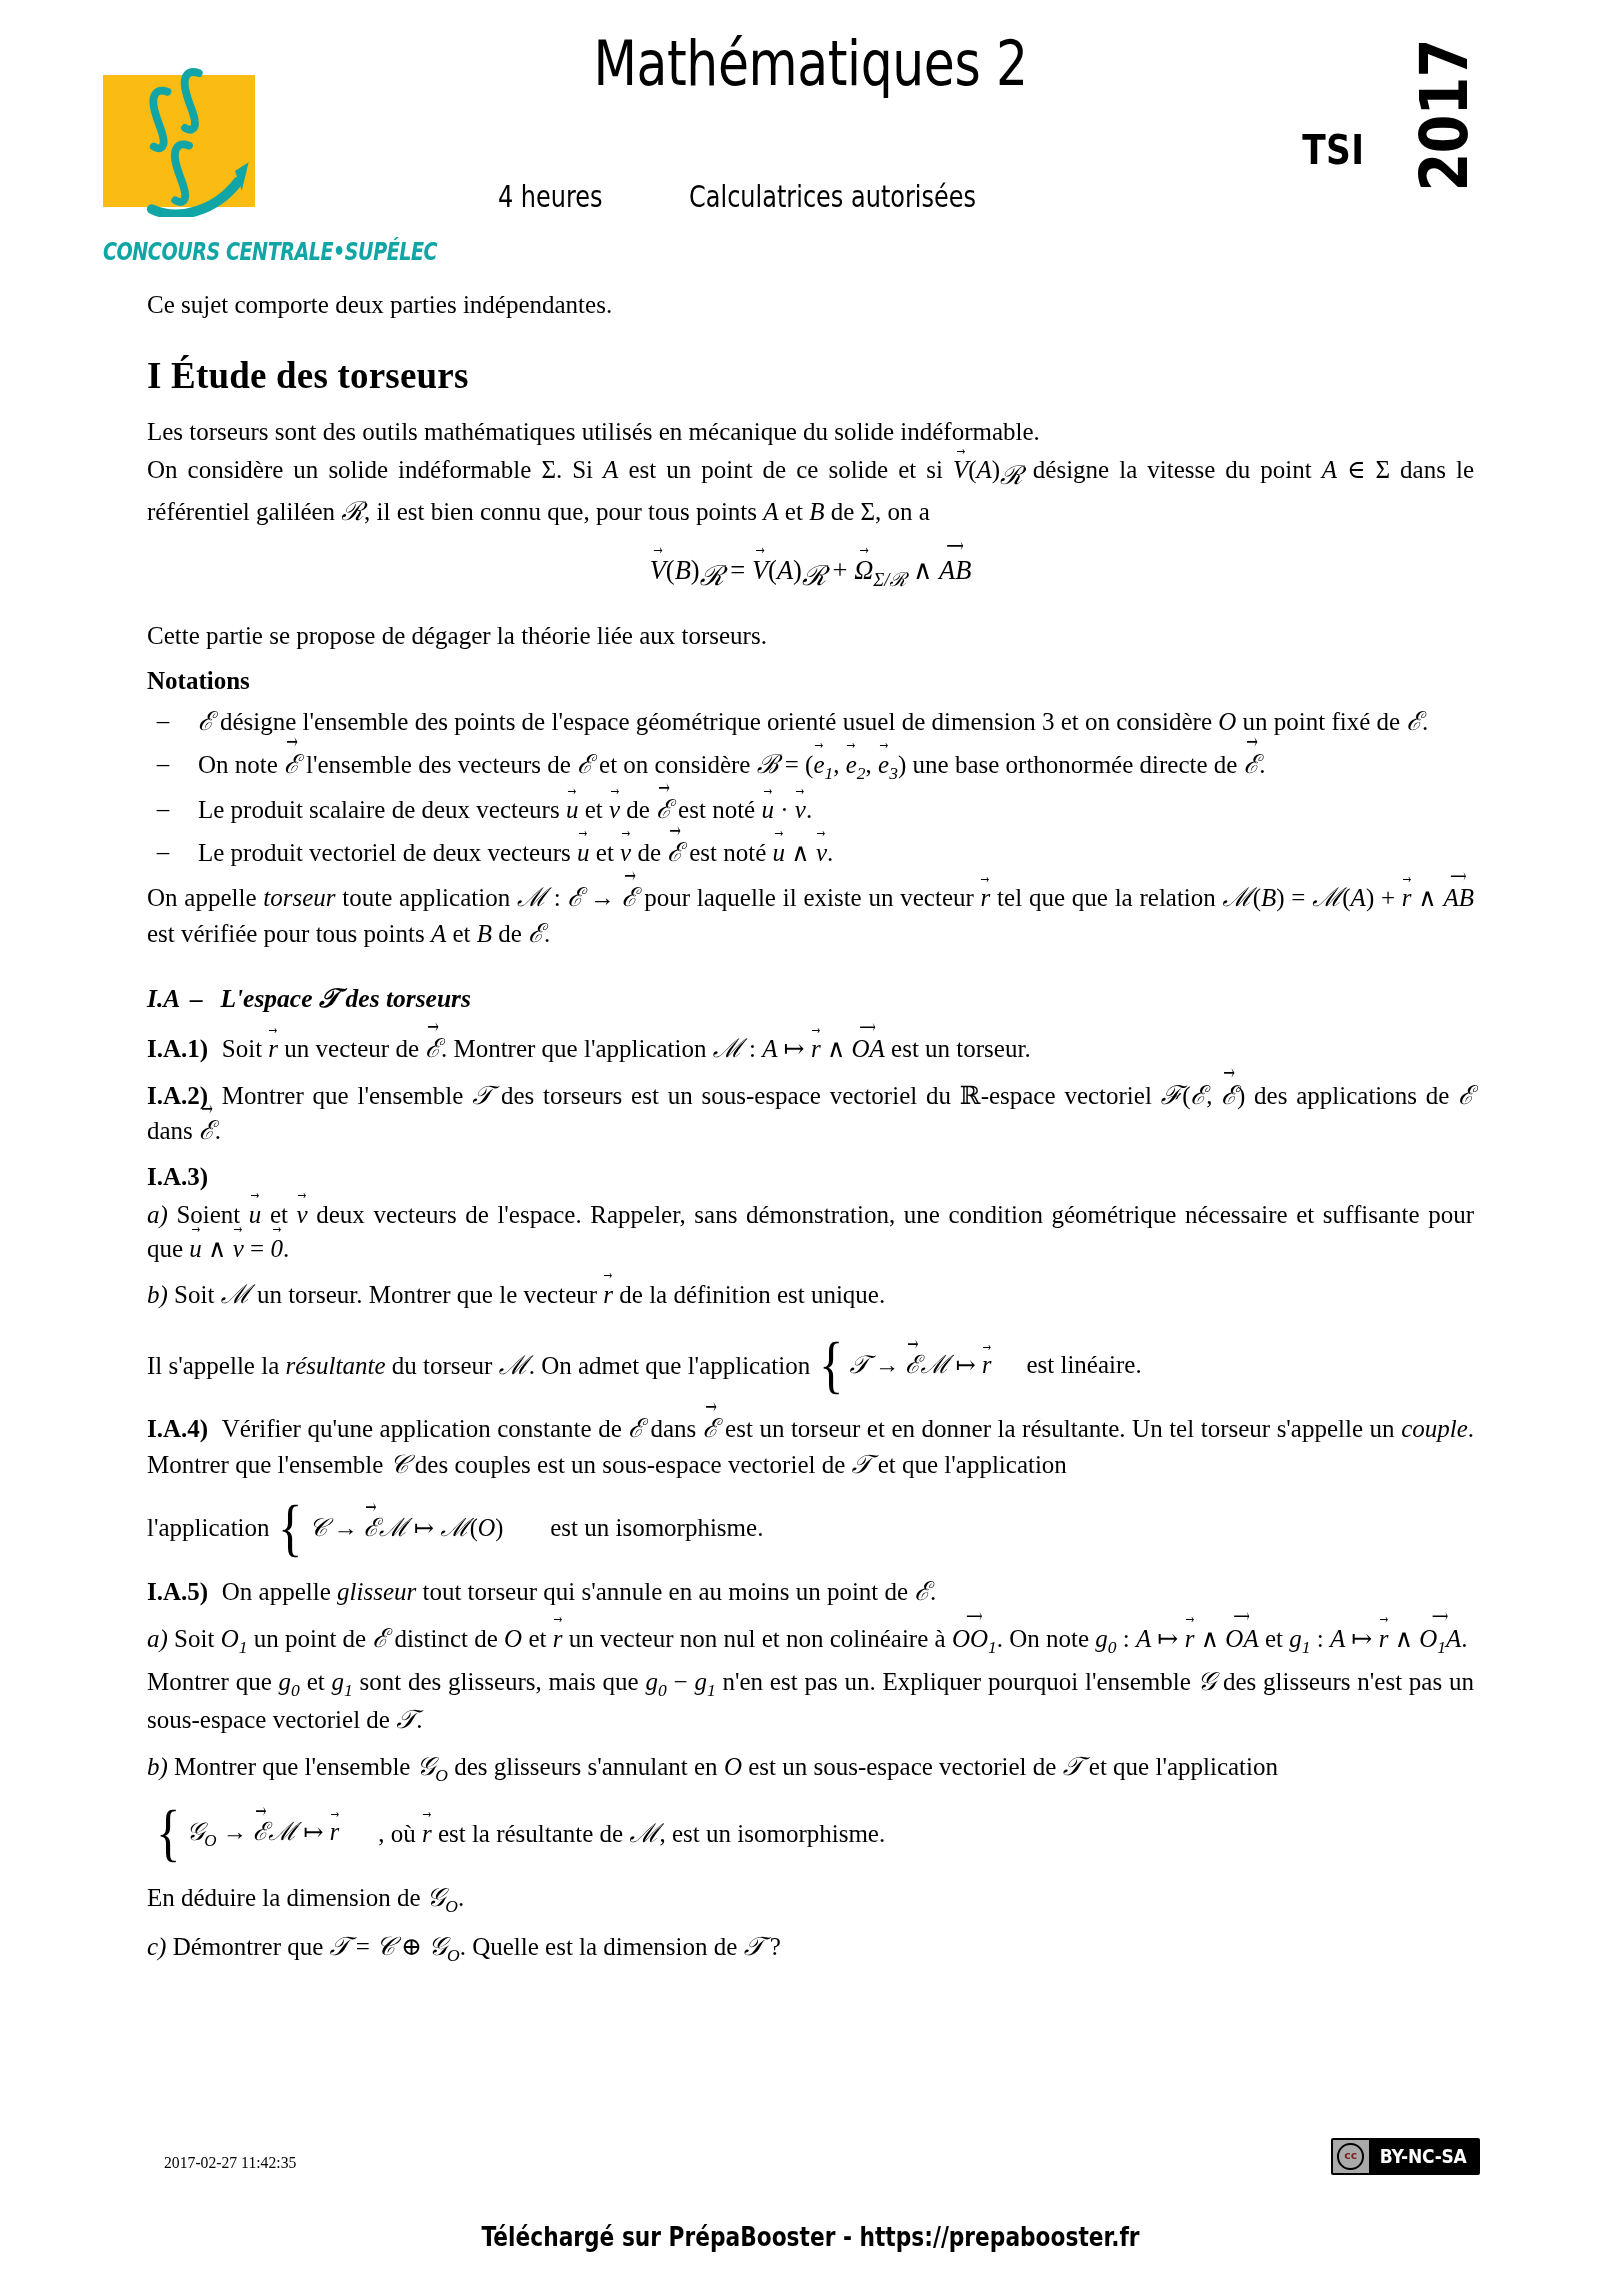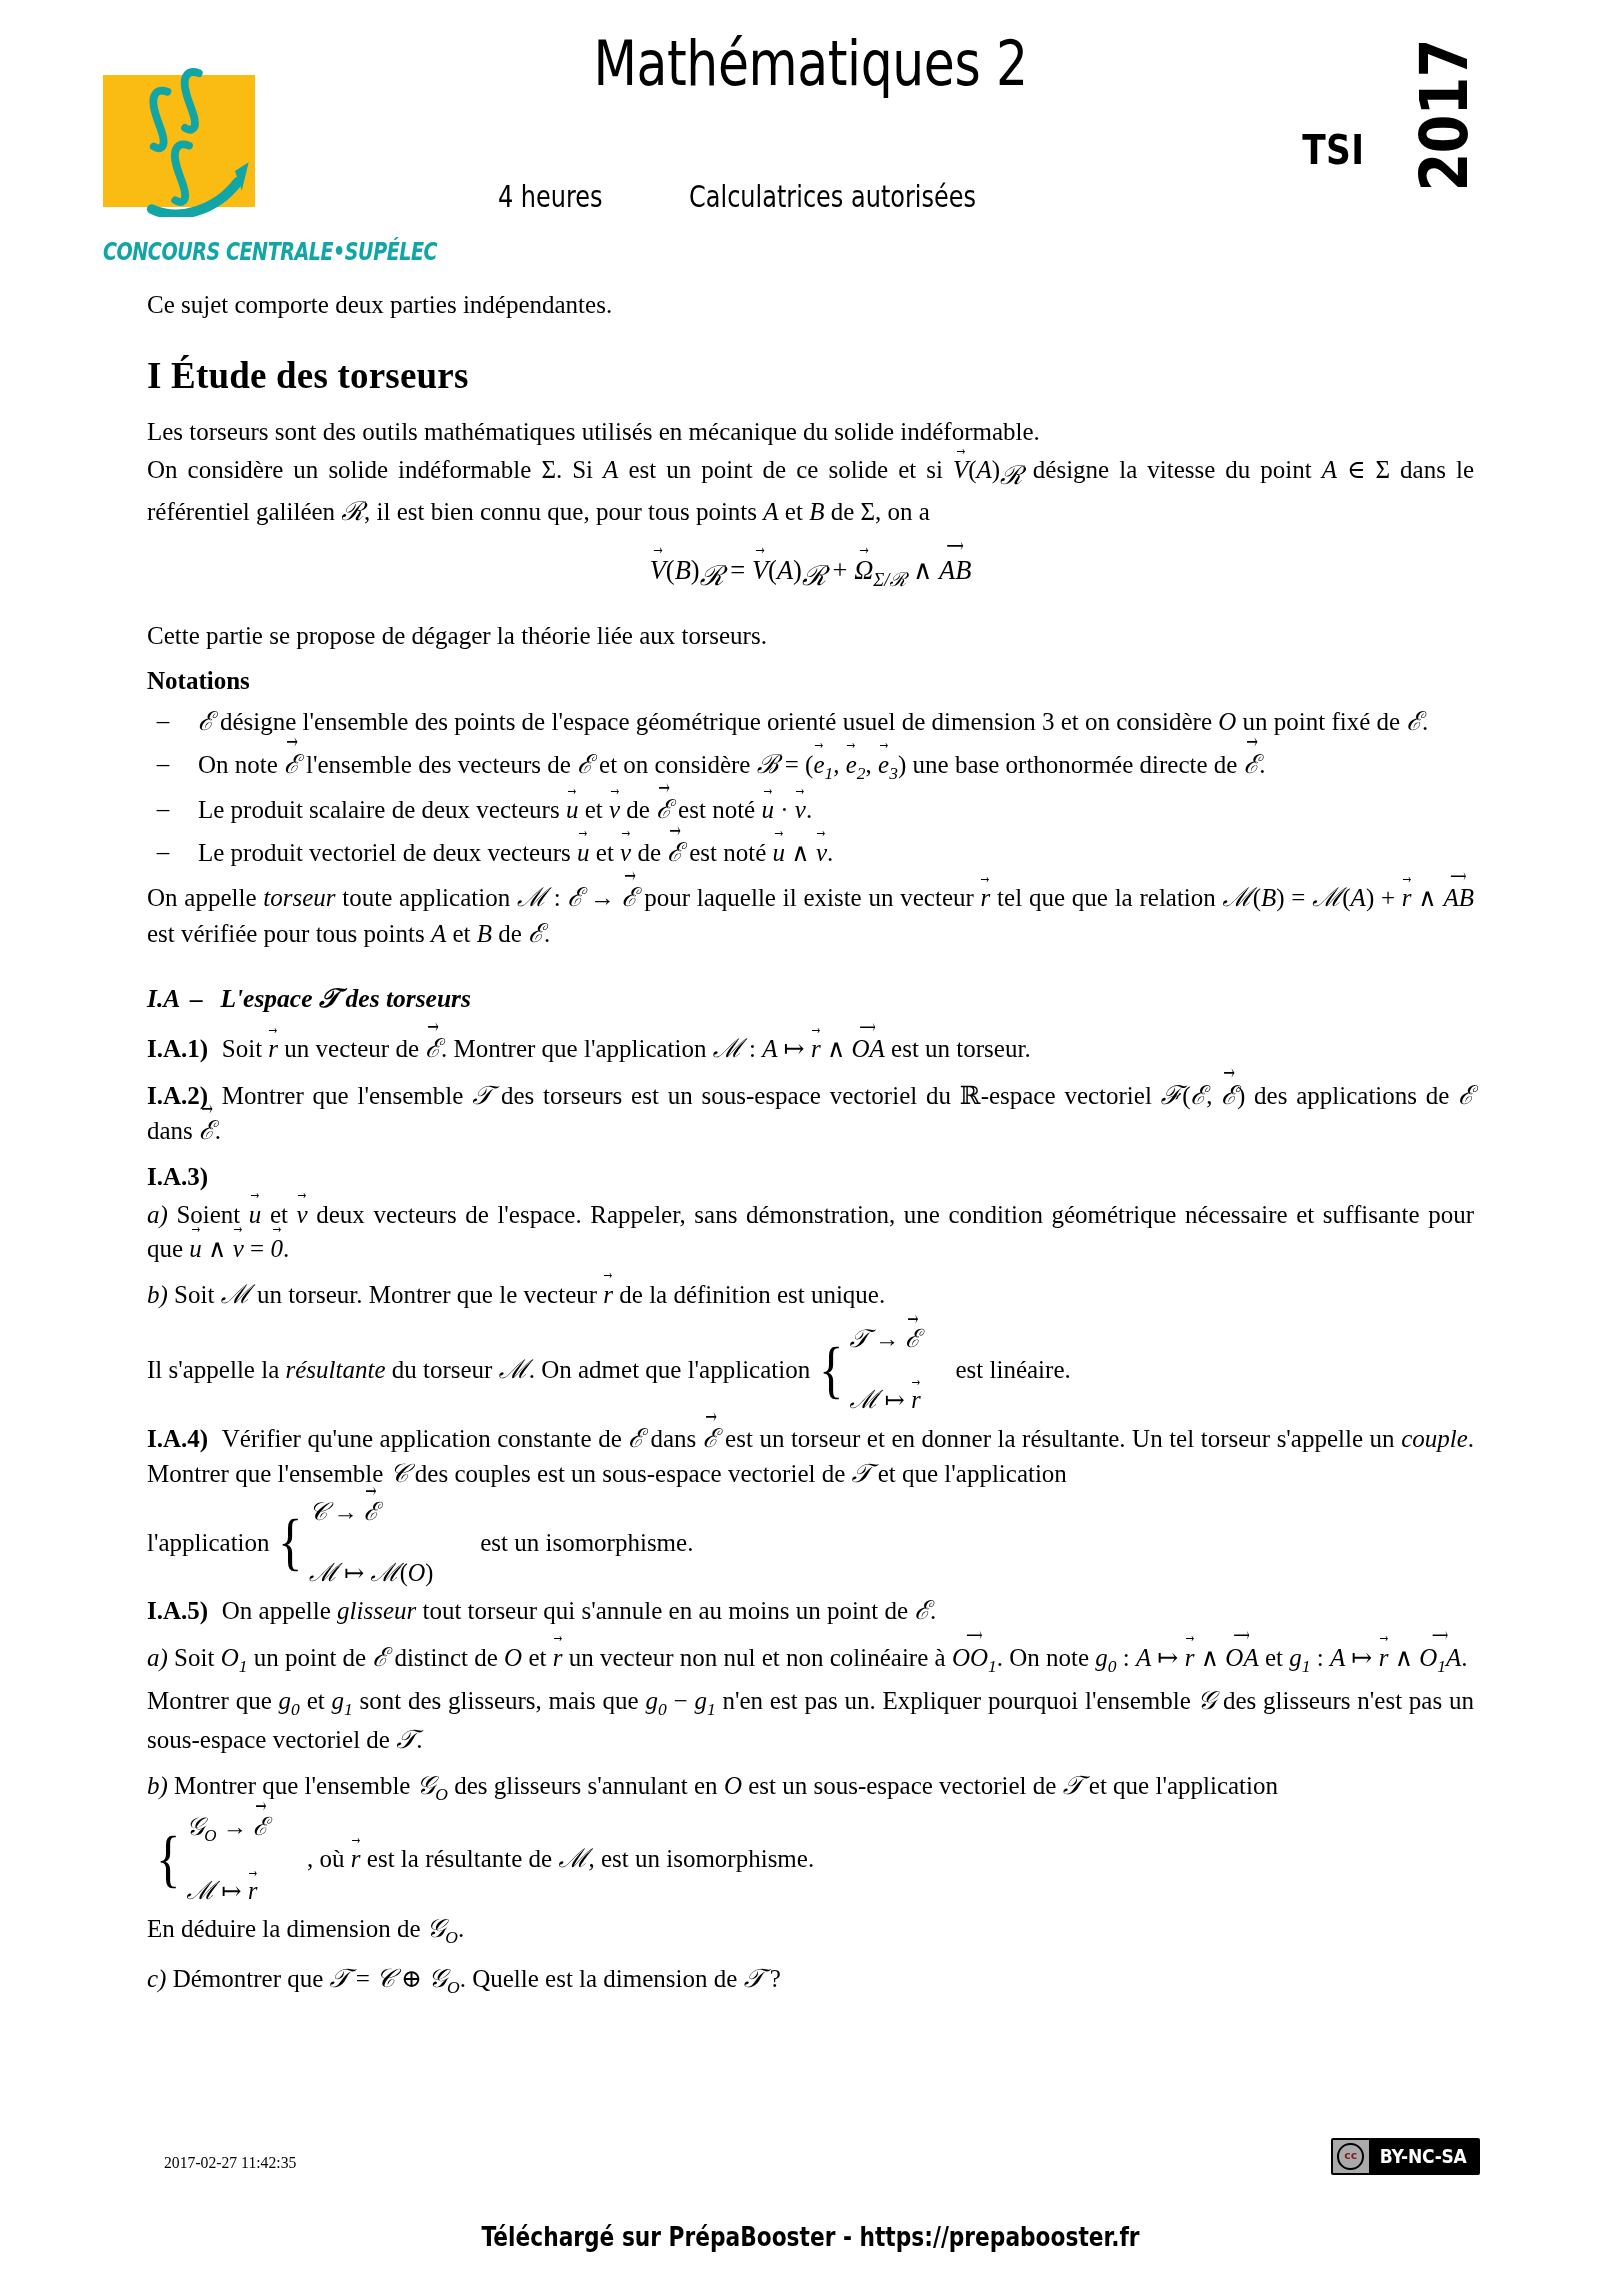--- a/index.html
+++ b/index.html
@@ -223,11 +223,10 @@
   }
   .brace-rows {
     display: inline-flex;
-    flex-direction: column;
+    flex-direction: row;
     font-size: 0.97em;
     line-height: 1.30;
     padding-left: 2.9px;
-    gap: 28px;
   }
   .withbrace-line {
     display: flex;

